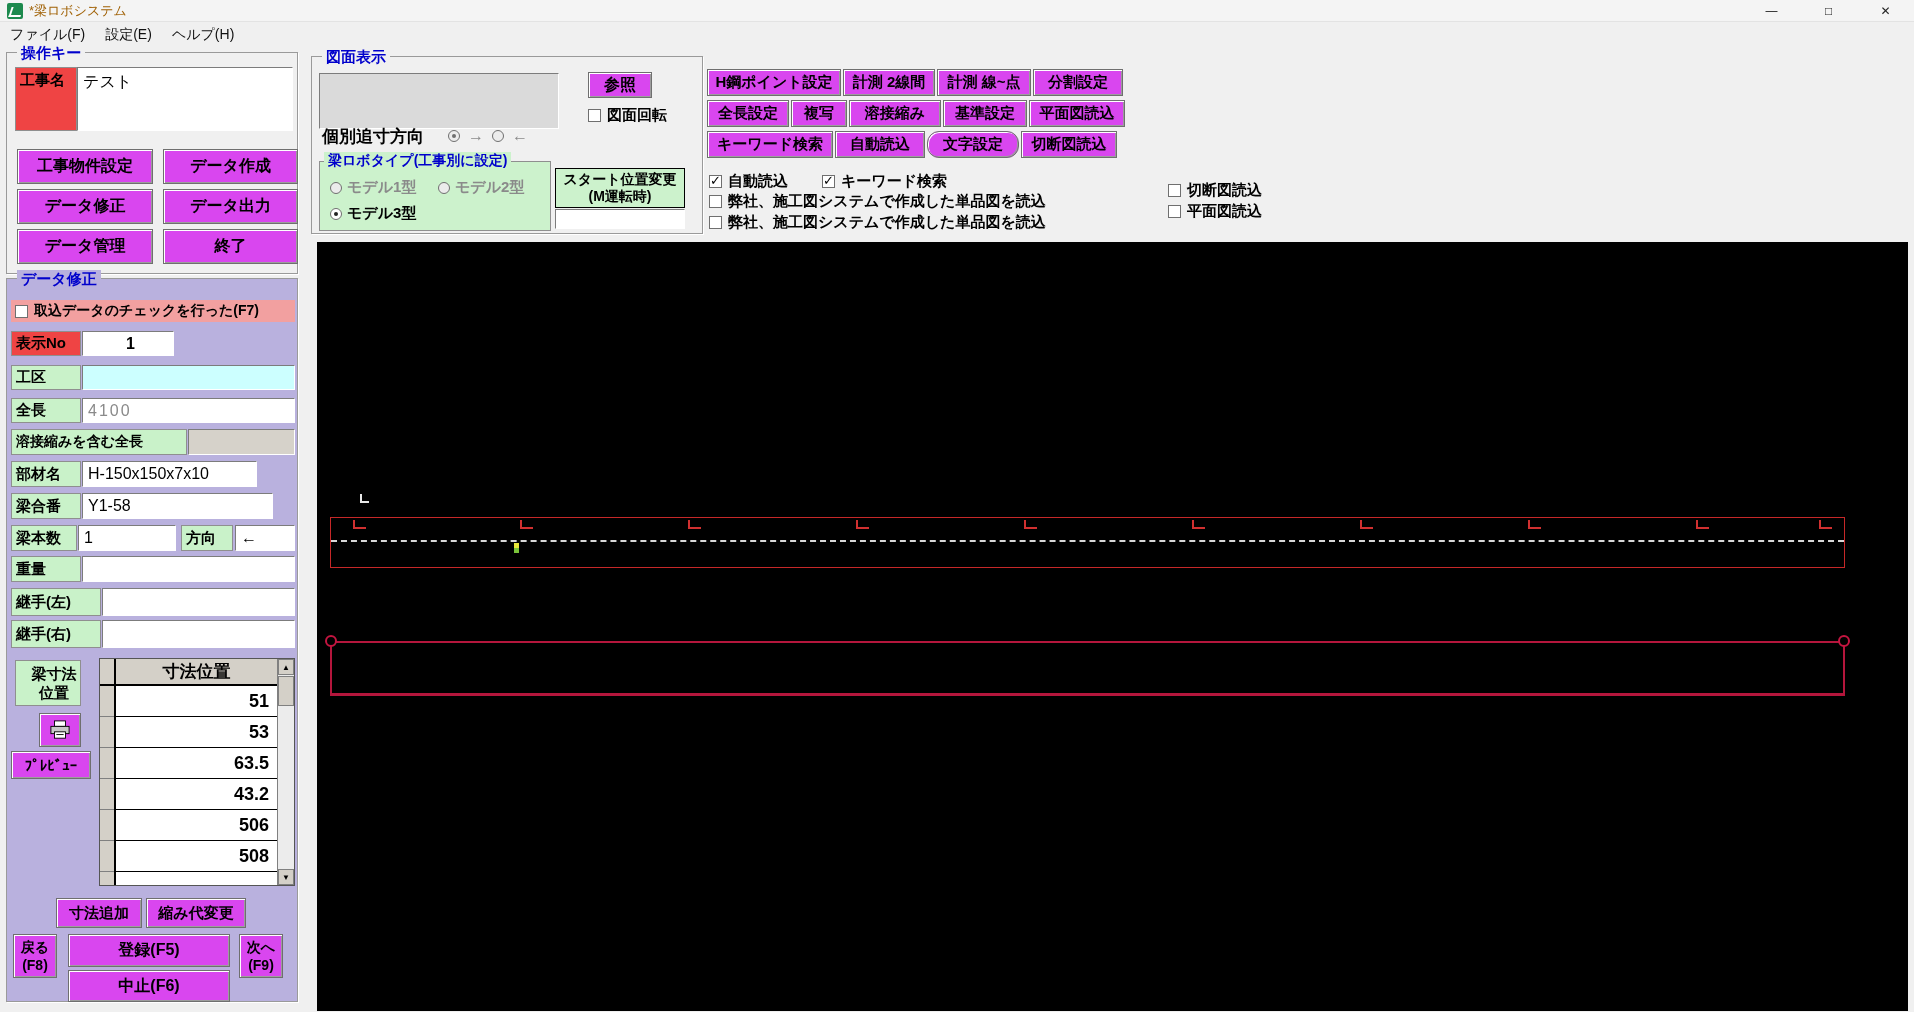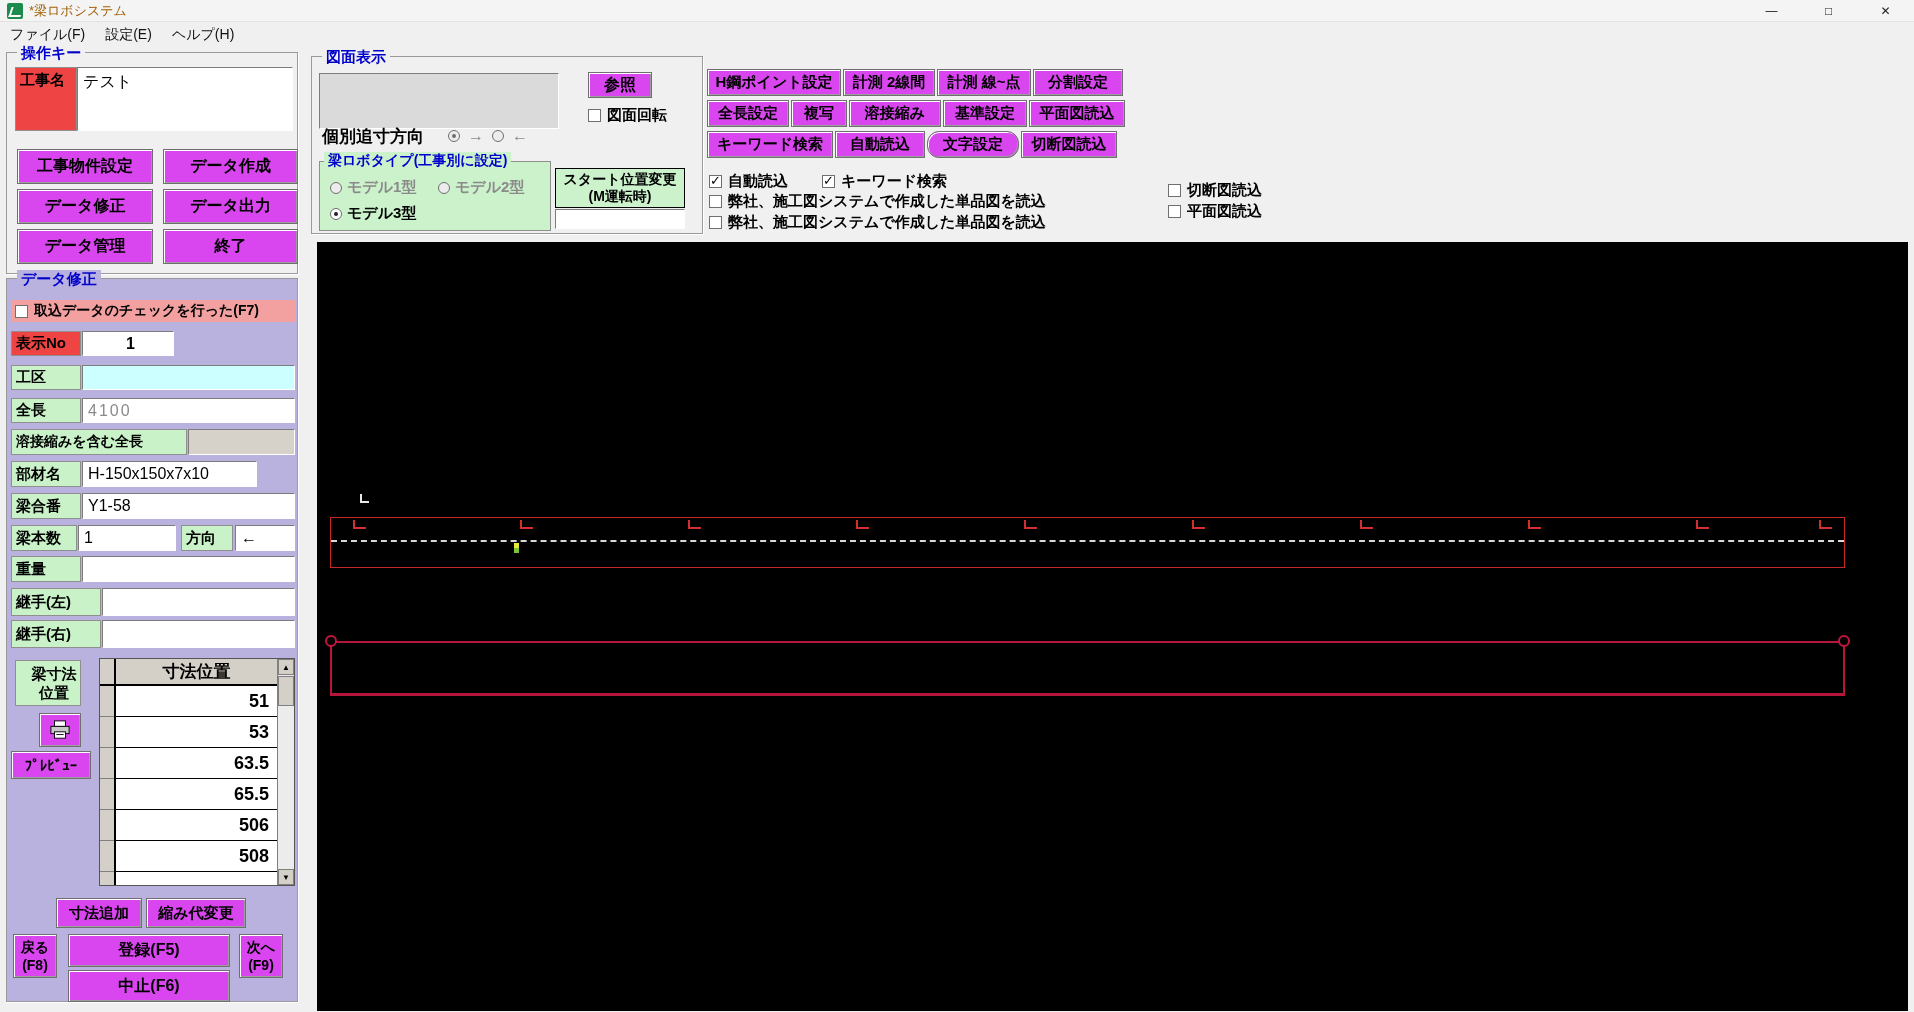--- a/index.html
+++ b/index.html
@@ -132,7 +132,7 @@
   <div class="field abs" style="left:75px;top:182px;width:175px;height:26px;">H-150x150x7x10</div>
 
   <div class="greenlabel abs" style="left:4px;top:214px;width:70px;height:26px;">梁合番</div>
-  <div class="field abs" style="left:75px;top:214px;width:213px;height:26px;">Y1-58</div>
+  <div class="field abs" style="left:75px;top:214px;width:191px;height:26px;">Y1-58</div>
 
   <div class="greenlabel abs" style="left:4px;top:246px;width:66px;height:26px;">梁本数</div>
   <div class="field abs" style="left:71px;top:246px;width:98px;height:26px;">1</div>

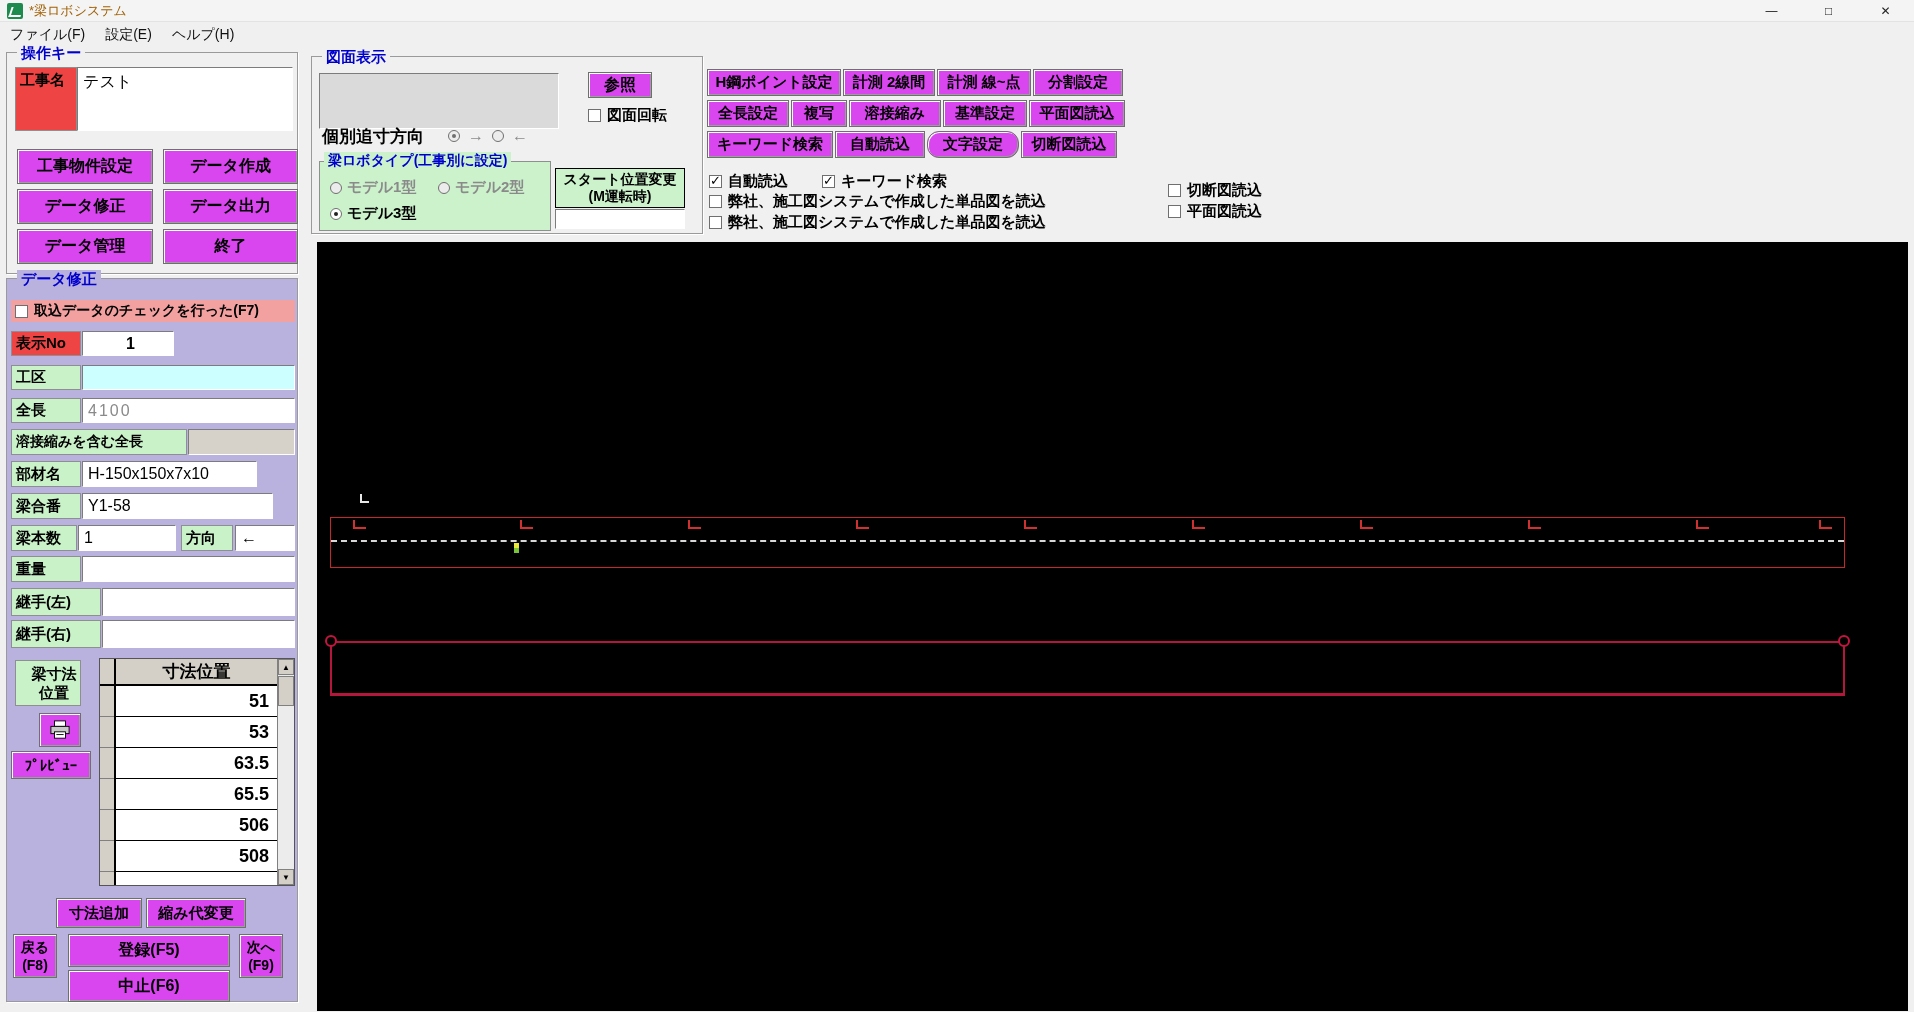--- a/index.html
+++ b/index.html
@@ -178,7 +178,7 @@
       <div class="data-cell">51</div>
       <div class="data-cell">53</div>
       <div class="data-cell">63.5</div>
-      <div class="data-cell">65.5</div>
+      <div class="data-cell">43.2</div>
       <div class="data-cell">506</div>
       <div class="data-cell">508</div>
     </div>

